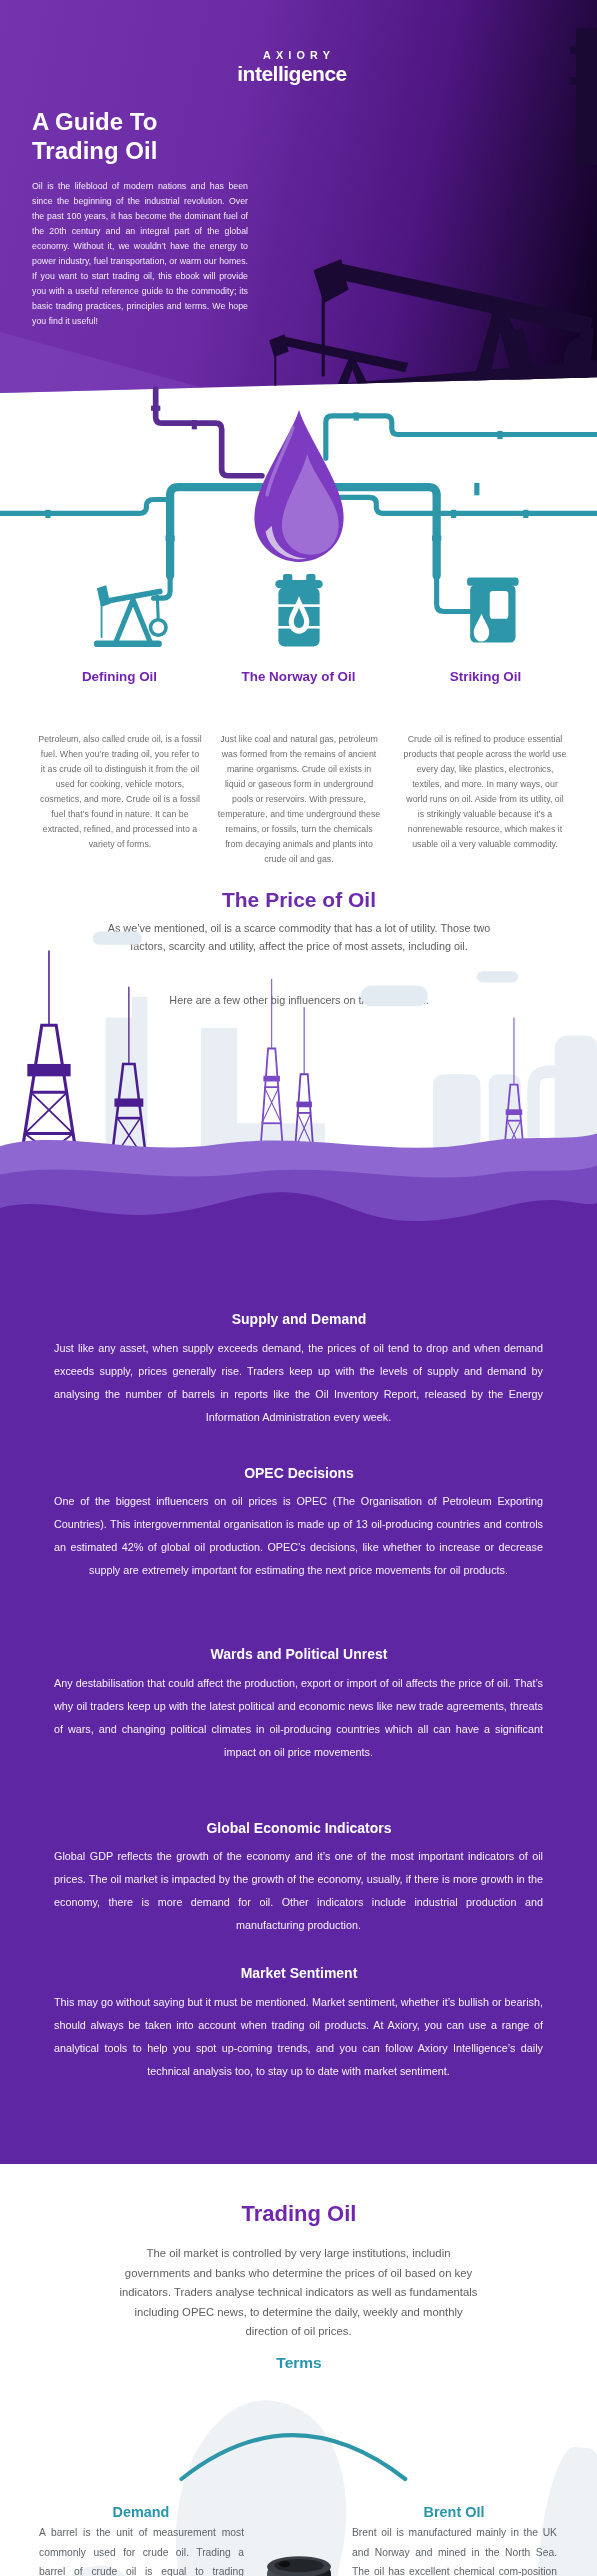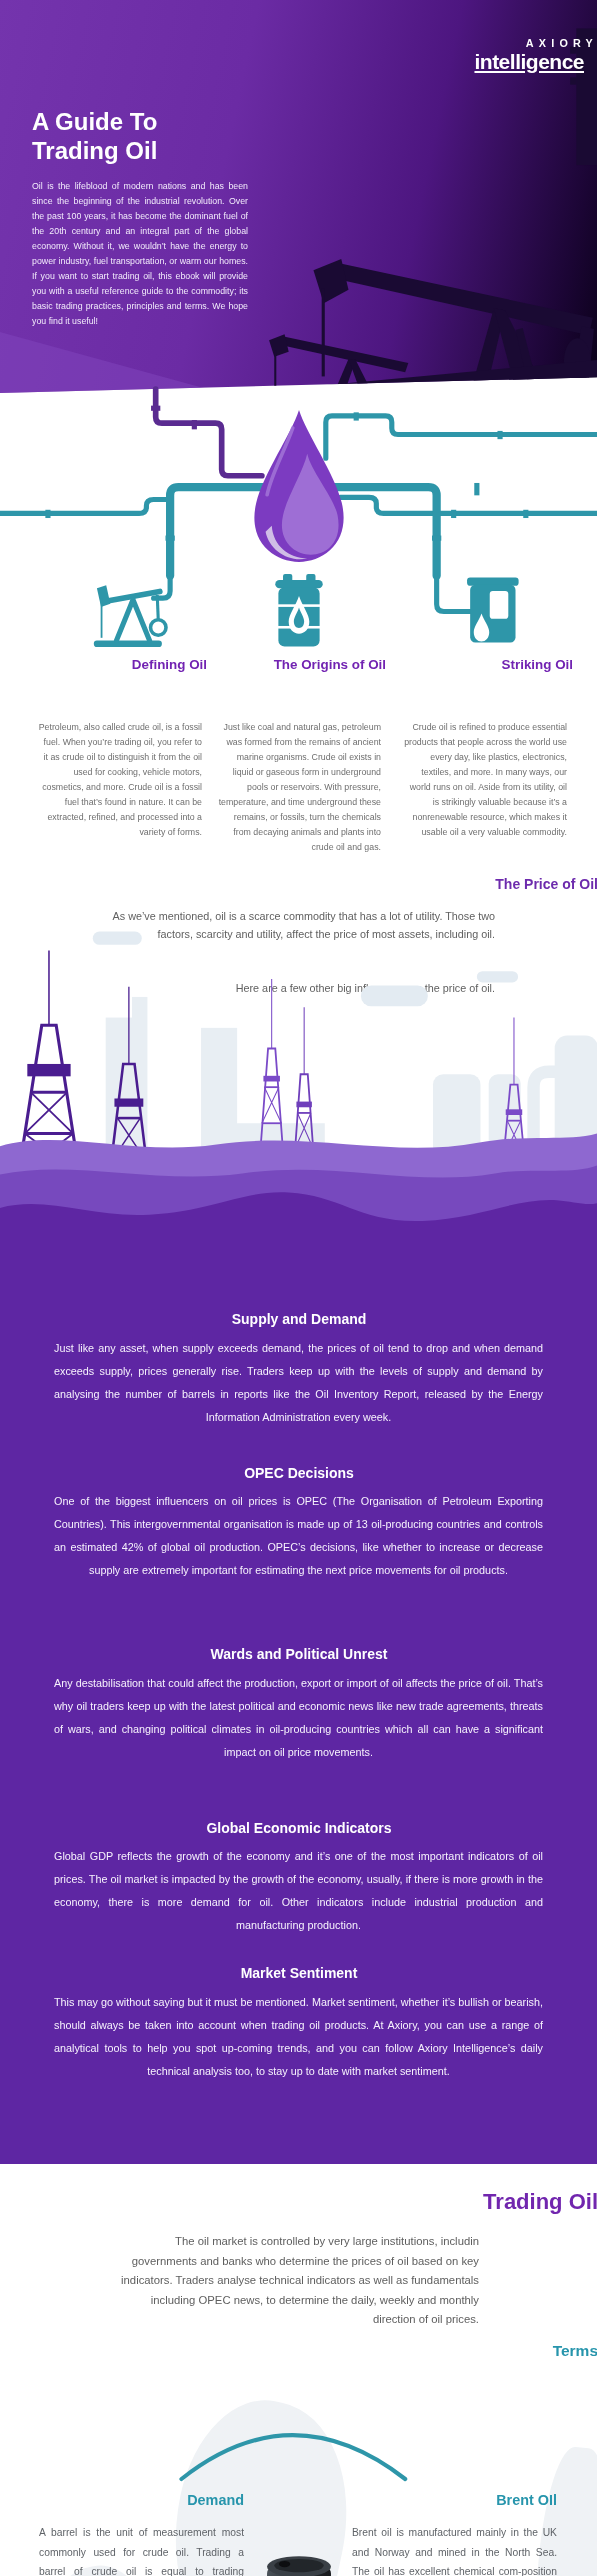--- a/index.html
+++ b/index.html
@@ -7,7 +7,7 @@
   #page{position:relative;width:598px;height:2879px;margin:0 auto;background:#ffffff;overflow:hidden;
         font-family:"Liberation Sans","DejaVu Sans",sans-serif;}
   .abs{position:absolute;}
-  .ctr{text-align:right;}
+  .ctr{text-align:center;margin-top:12px;}
   
   #header{left:0;top:0;width:598px;height:393px;
     background:linear-gradient(102deg,#7434ad 0%,#6b2ba4 38%,#4d1680 68%,#1b0534 92%,#0a0118 100%);

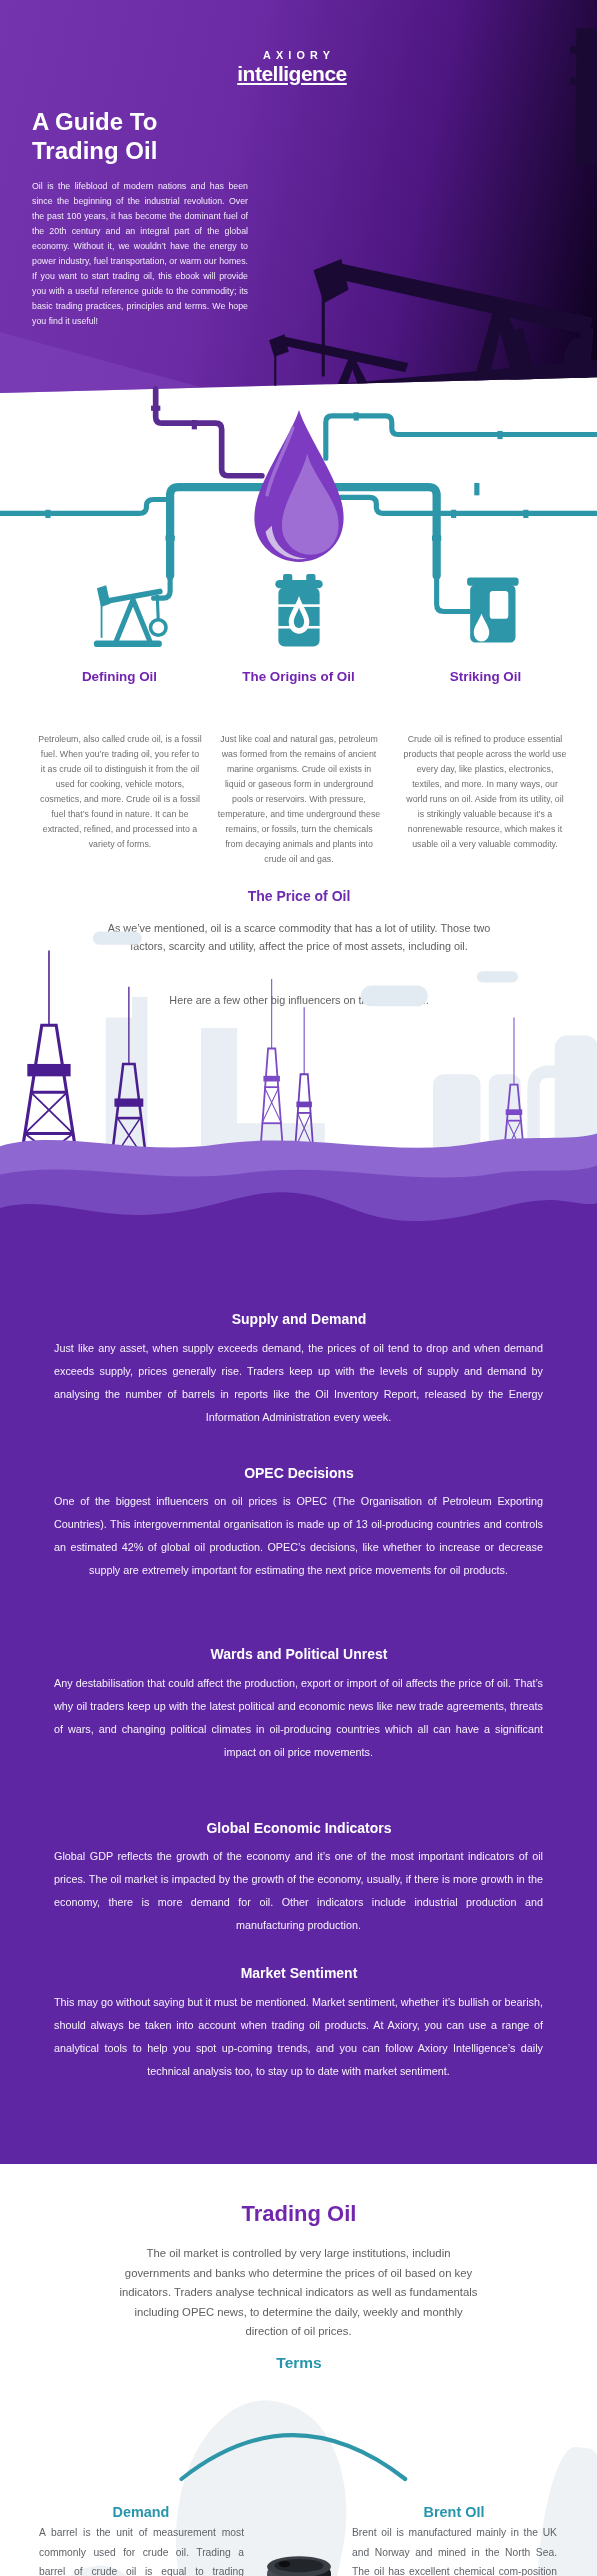--- a/index.html
+++ b/index.html
@@ -13,7 +13,7 @@
     background:linear-gradient(102deg,#7434ad 0%,#6b2ba4 38%,#4d1680 68%,#1b0534 92%,#0a0118 100%);
     clip-path:polygon(0 0,100% 0,100% 96%,0 100%);}
   .logo-top{left:0;top:37px;width:598px;color:#fff;font-size:10.8px;letter-spacing:5.2px;font-weight:bold;}
-  .logo-bot{left:0;top:50px;width:584px;color:#fff;font-size:21px;font-weight:bold;letter-spacing:-0.5px;text-decoration:underline;}
+  .logo-bot{left:0;top:50px;width:584px;color:#fff;font-size:21px;font-weight:bold;letter-spacing:-0.5px;}
   .h-title{left:32px;top:107px;width:247px;color:#fff;font-size:24px;line-height:29px;font-weight:bold;}
   .h-intro{left:32px;top:179px;width:216px;color:#f3ecfc;font-size:8.8px;line-height:15px;
            text-align:justify;text-align-last:left;}

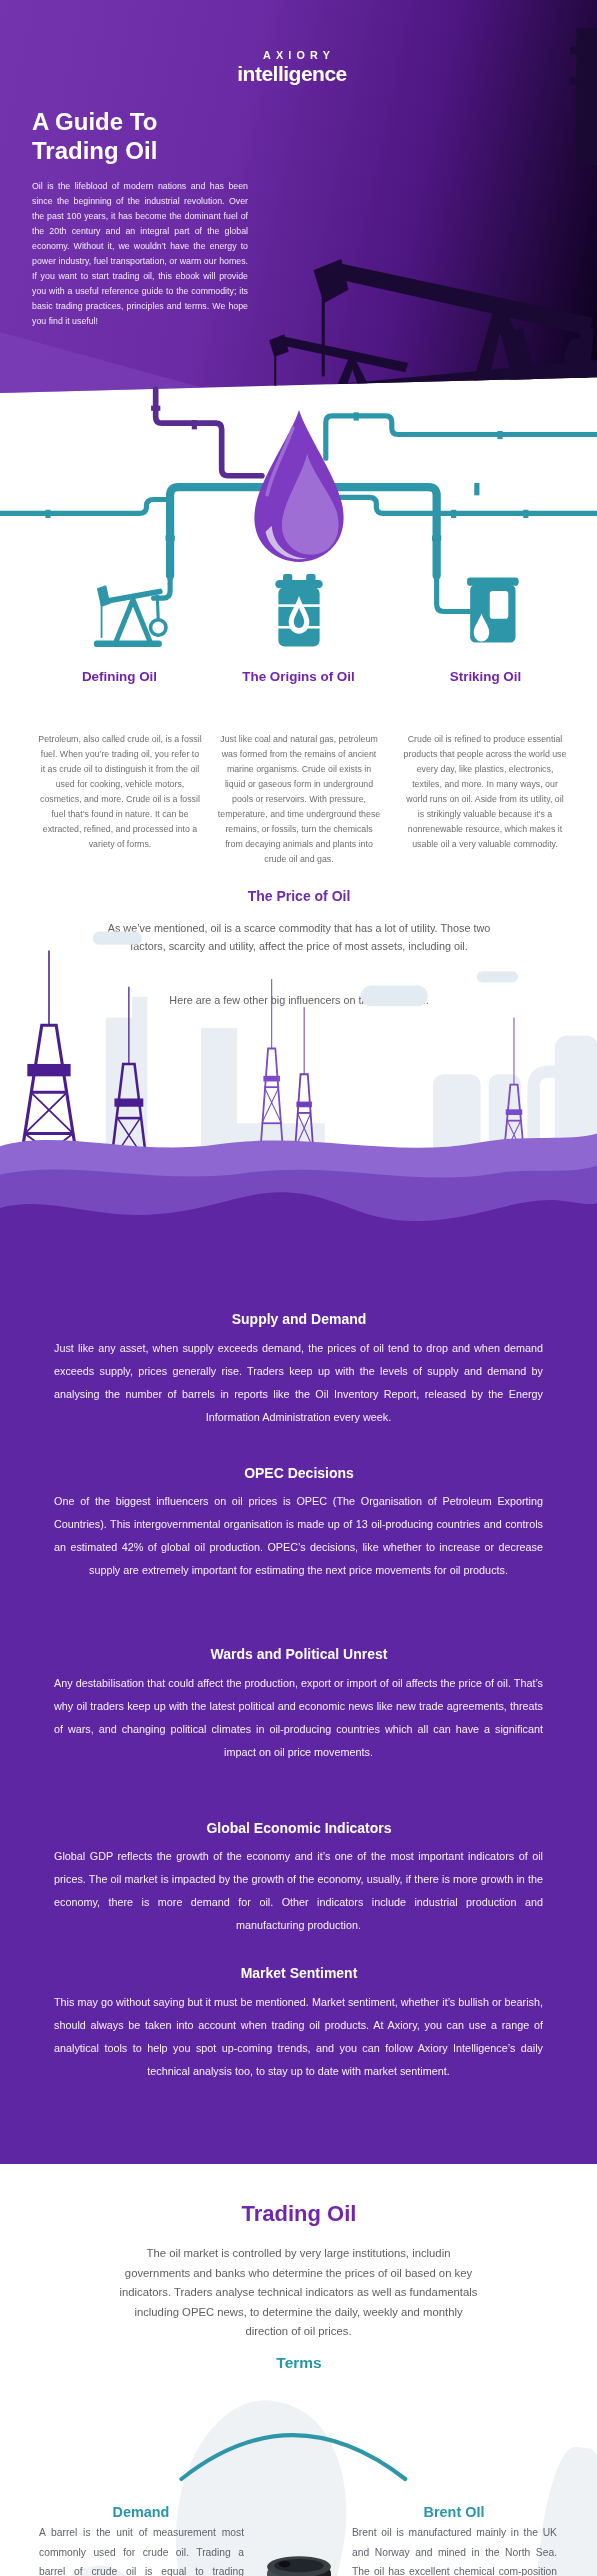--- a/index.html
+++ b/index.html
@@ -142,7 +142,7 @@
   </svg>
 
   <div class="abs colhead ctr" style="left:32px">Defining Oil</div>
-  <div class="abs colhead ctr" style="left:211px">The Origins of Oil</div>
+  <div class="abs colhead ctr" style="left:211px">The Norway of Oil</div>
   <div class="abs colhead ctr" style="left:398px">Striking Oil</div>
   <div class="abs colbody ctr" style="left:38px">Petroleum, also called crude oil, is a fossil fuel. When you’re trading oil, you refer to it as crude oil to distinguish it from the oil used for cooking, vehicle motors, cosmetics, and more. Crude oil is a fossil fuel that’s found in nature. It can be extracted, refined, and processed into a variety of forms.</div>
   <div class="abs colbody ctr" style="left:217px">Just like coal and natural gas, petroleum was formed from the remains of ancient marine organisms. Crude oil exists in liquid or gaseous form in underground pools or reservoirs. With pressure, temperature, and time underground these remains, or fossils, turn the chemicals from decaying animals and plants into crude oil and gas.</div>

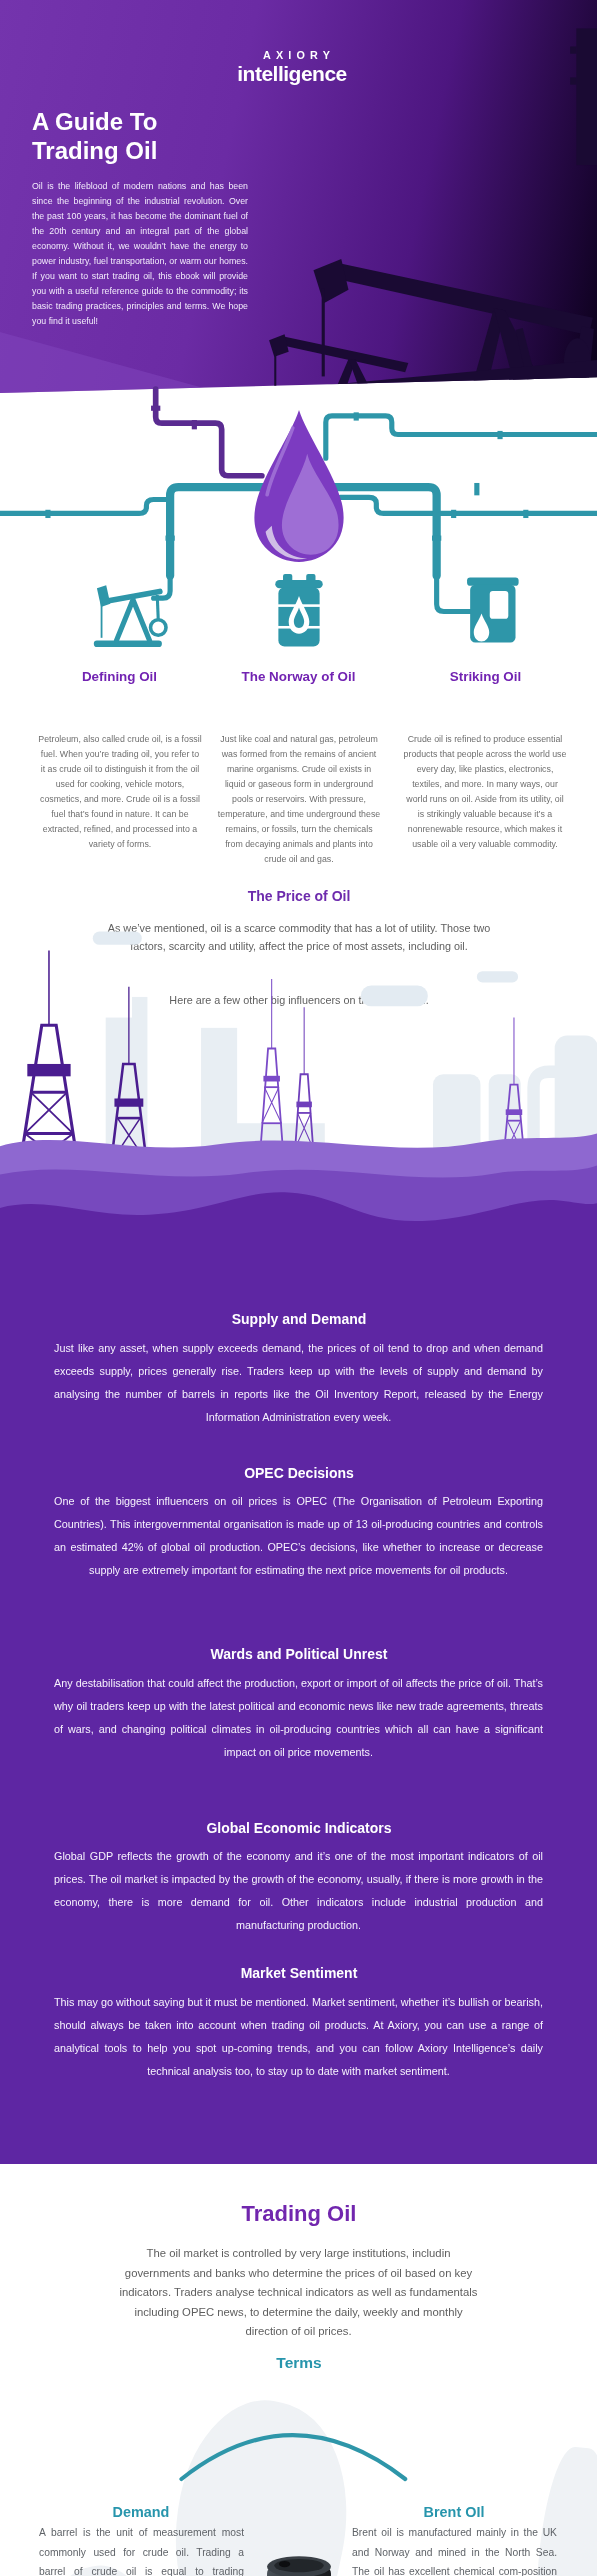--- a/index.html
+++ b/index.html
@@ -21,7 +21,7 @@
   .colhead{top:657px;width:175px;font-size:13.4px;font-weight:bold;color:#7223B2;}
   .colbody{top:720px;width:164px;font-size:8.8px;line-height:15px;color:#6E6E6E;}
   
-  .price-h{left:0;top:876px;width:598px;font-size:14px;font-weight:bold;color:#6D2BAD;}
+  .price-h{left:0;top:876px;width:598px;font-size:21px;font-weight:bold;color:#6D2BAD;}
   .price-p{left:103px;top:908px;width:392px;font-size:10.8px;line-height:17.5px;color:#606060;}
   .price-n{left:103px;top:982px;width:392px;font-size:10.8px;color:#606060;}
   

